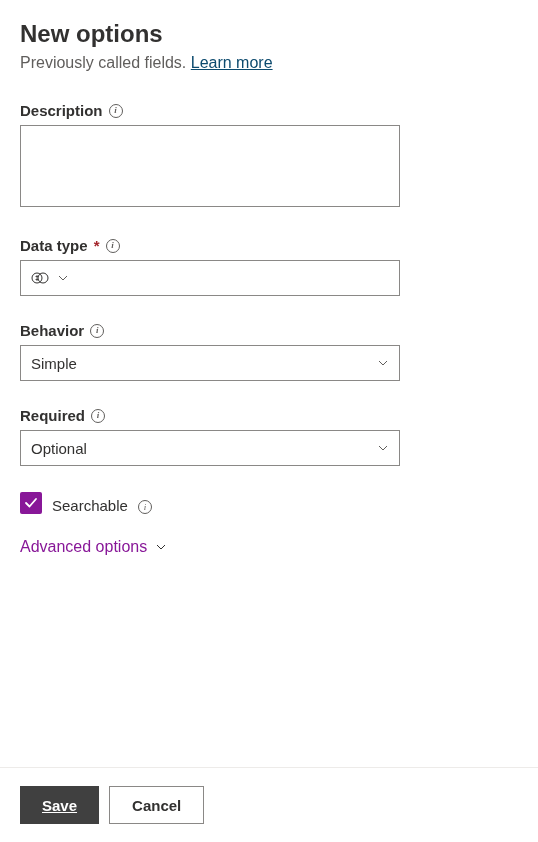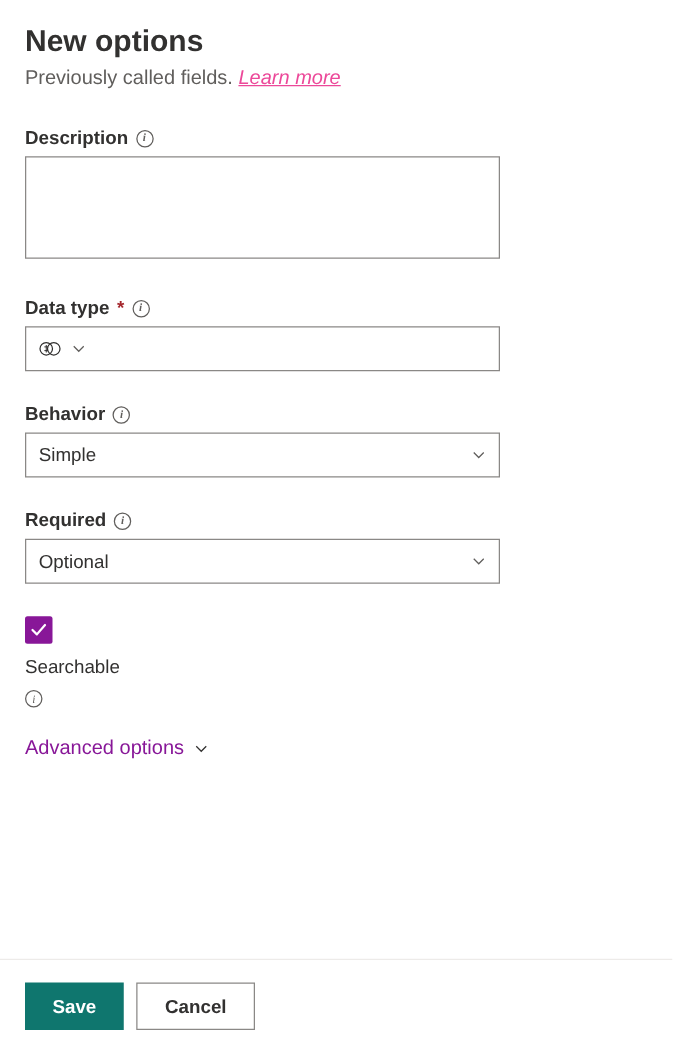--- a/index.html
+++ b/index.html
@@ -26,10 +26,9 @@
       margin-bottom: 30px;
     }
     .subtitle a {
-      color: #ec4899;
+      color: #0c4a6e;
       text-decoration: underline;
       cursor: pointer;
-      font-style: italic;
     }
     .field {
       margin-bottom: 26px;

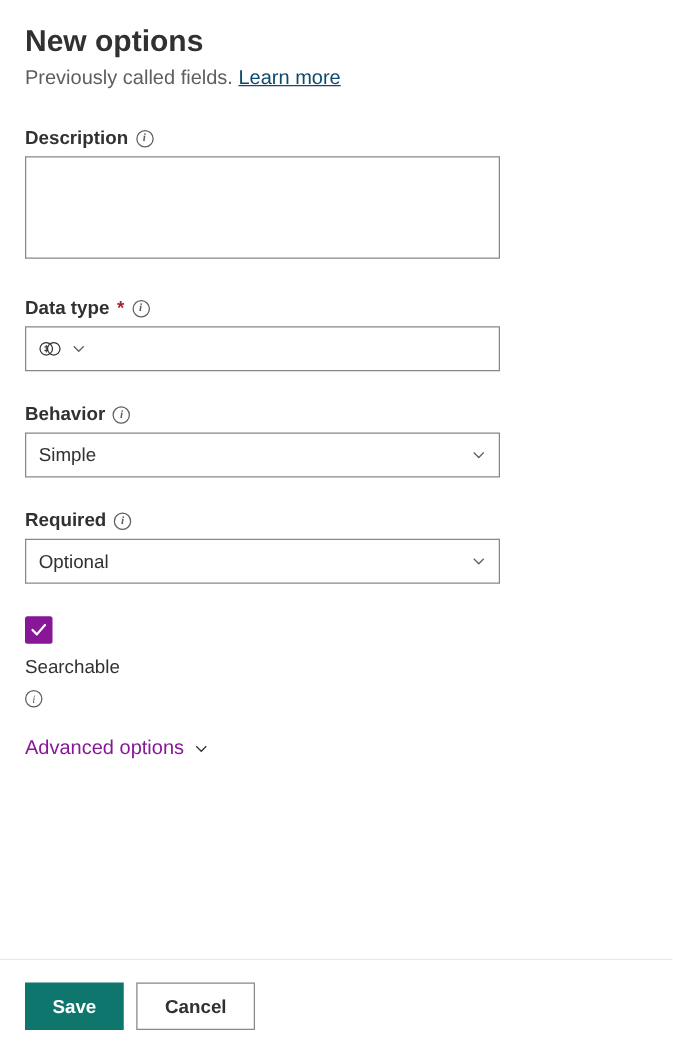--- a/index.html
+++ b/index.html
@@ -114,10 +114,9 @@
     .chevron-down svg { display: block; }
     .checkbox-row {
       display: flex;
-      align-items: flex-start;
+      align-items: flex-end;
       gap: 10px;
       margin-bottom: 24px;
-      flex-direction: column;
     }
     .checkbox {
       width: 22px;

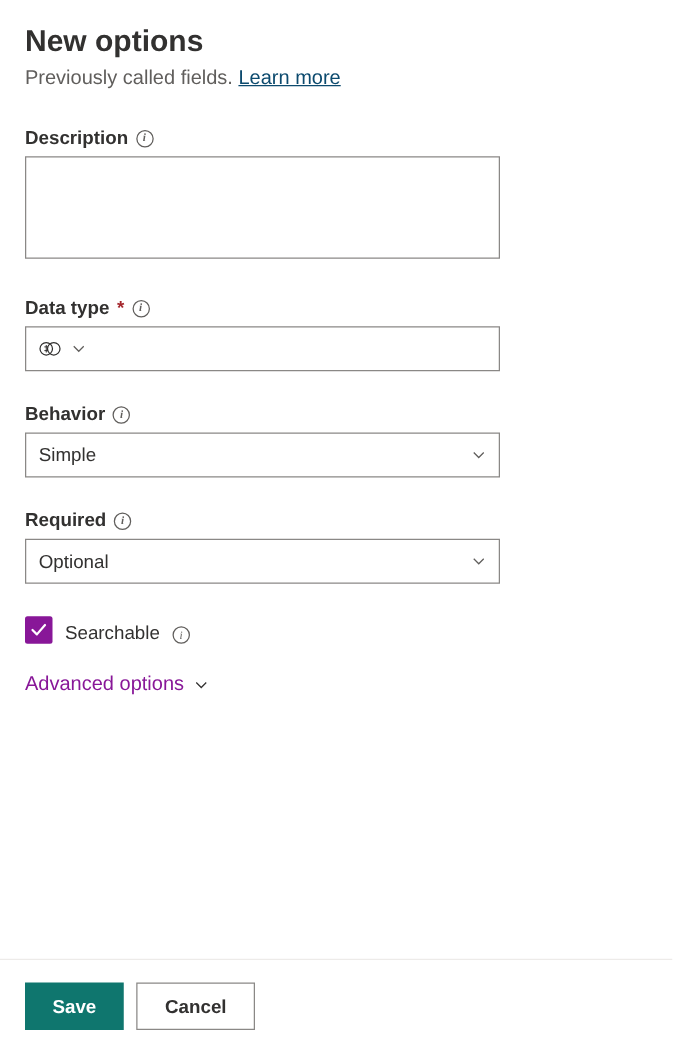--- a/index.html
+++ b/index.html
@@ -162,8 +162,9 @@
       border: none;
     }
     .btn-primary {
-      background: #0f766e;
+      background: #404040;
       color: #ffffff;
+      text-decoration: underline;
     }
     .btn-secondary {
       background: #ffffff;

